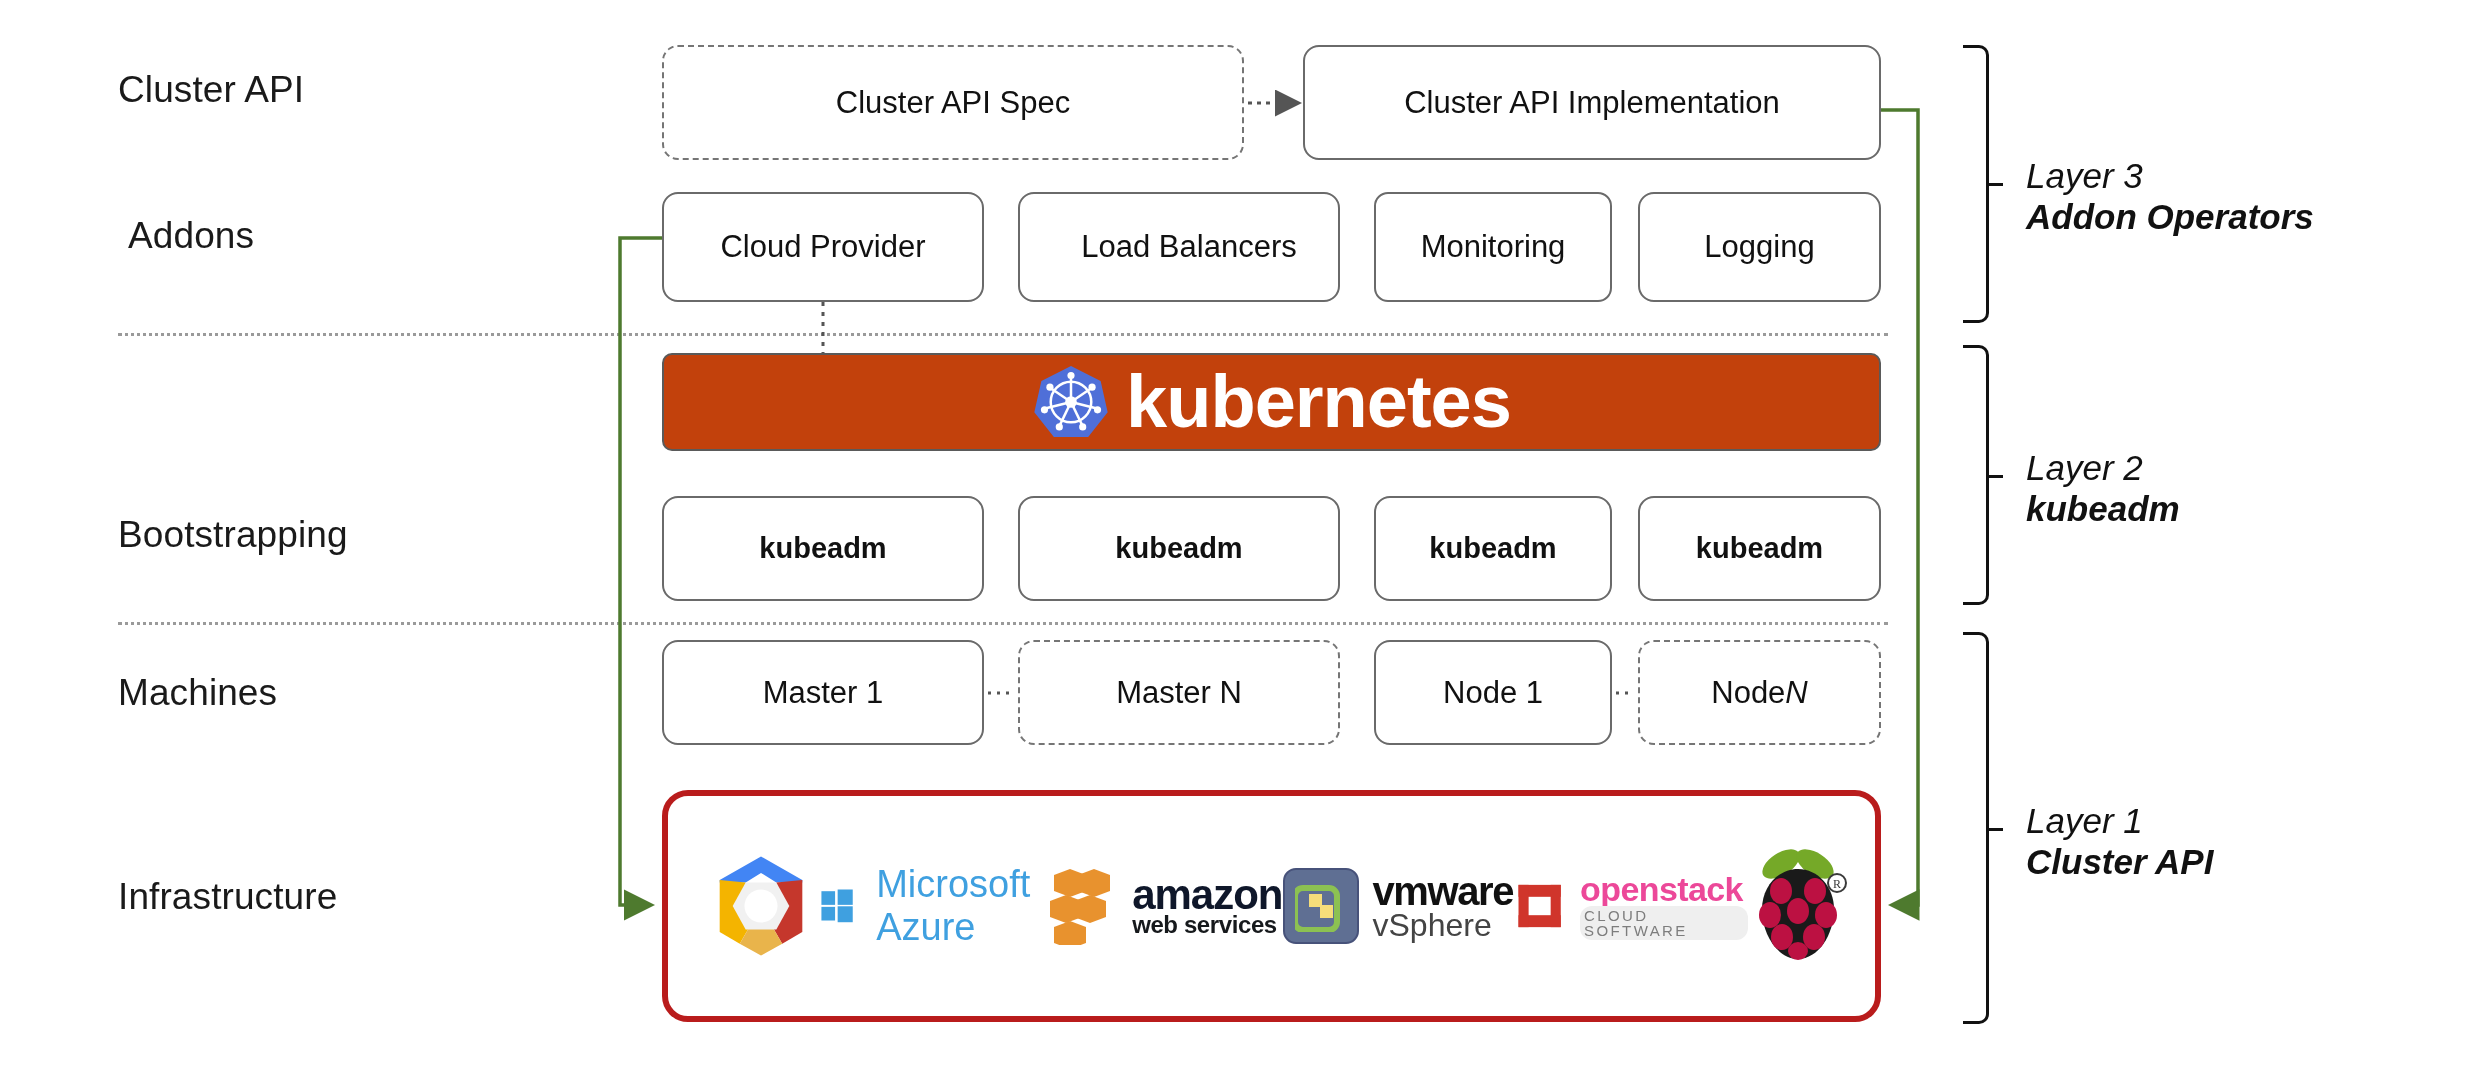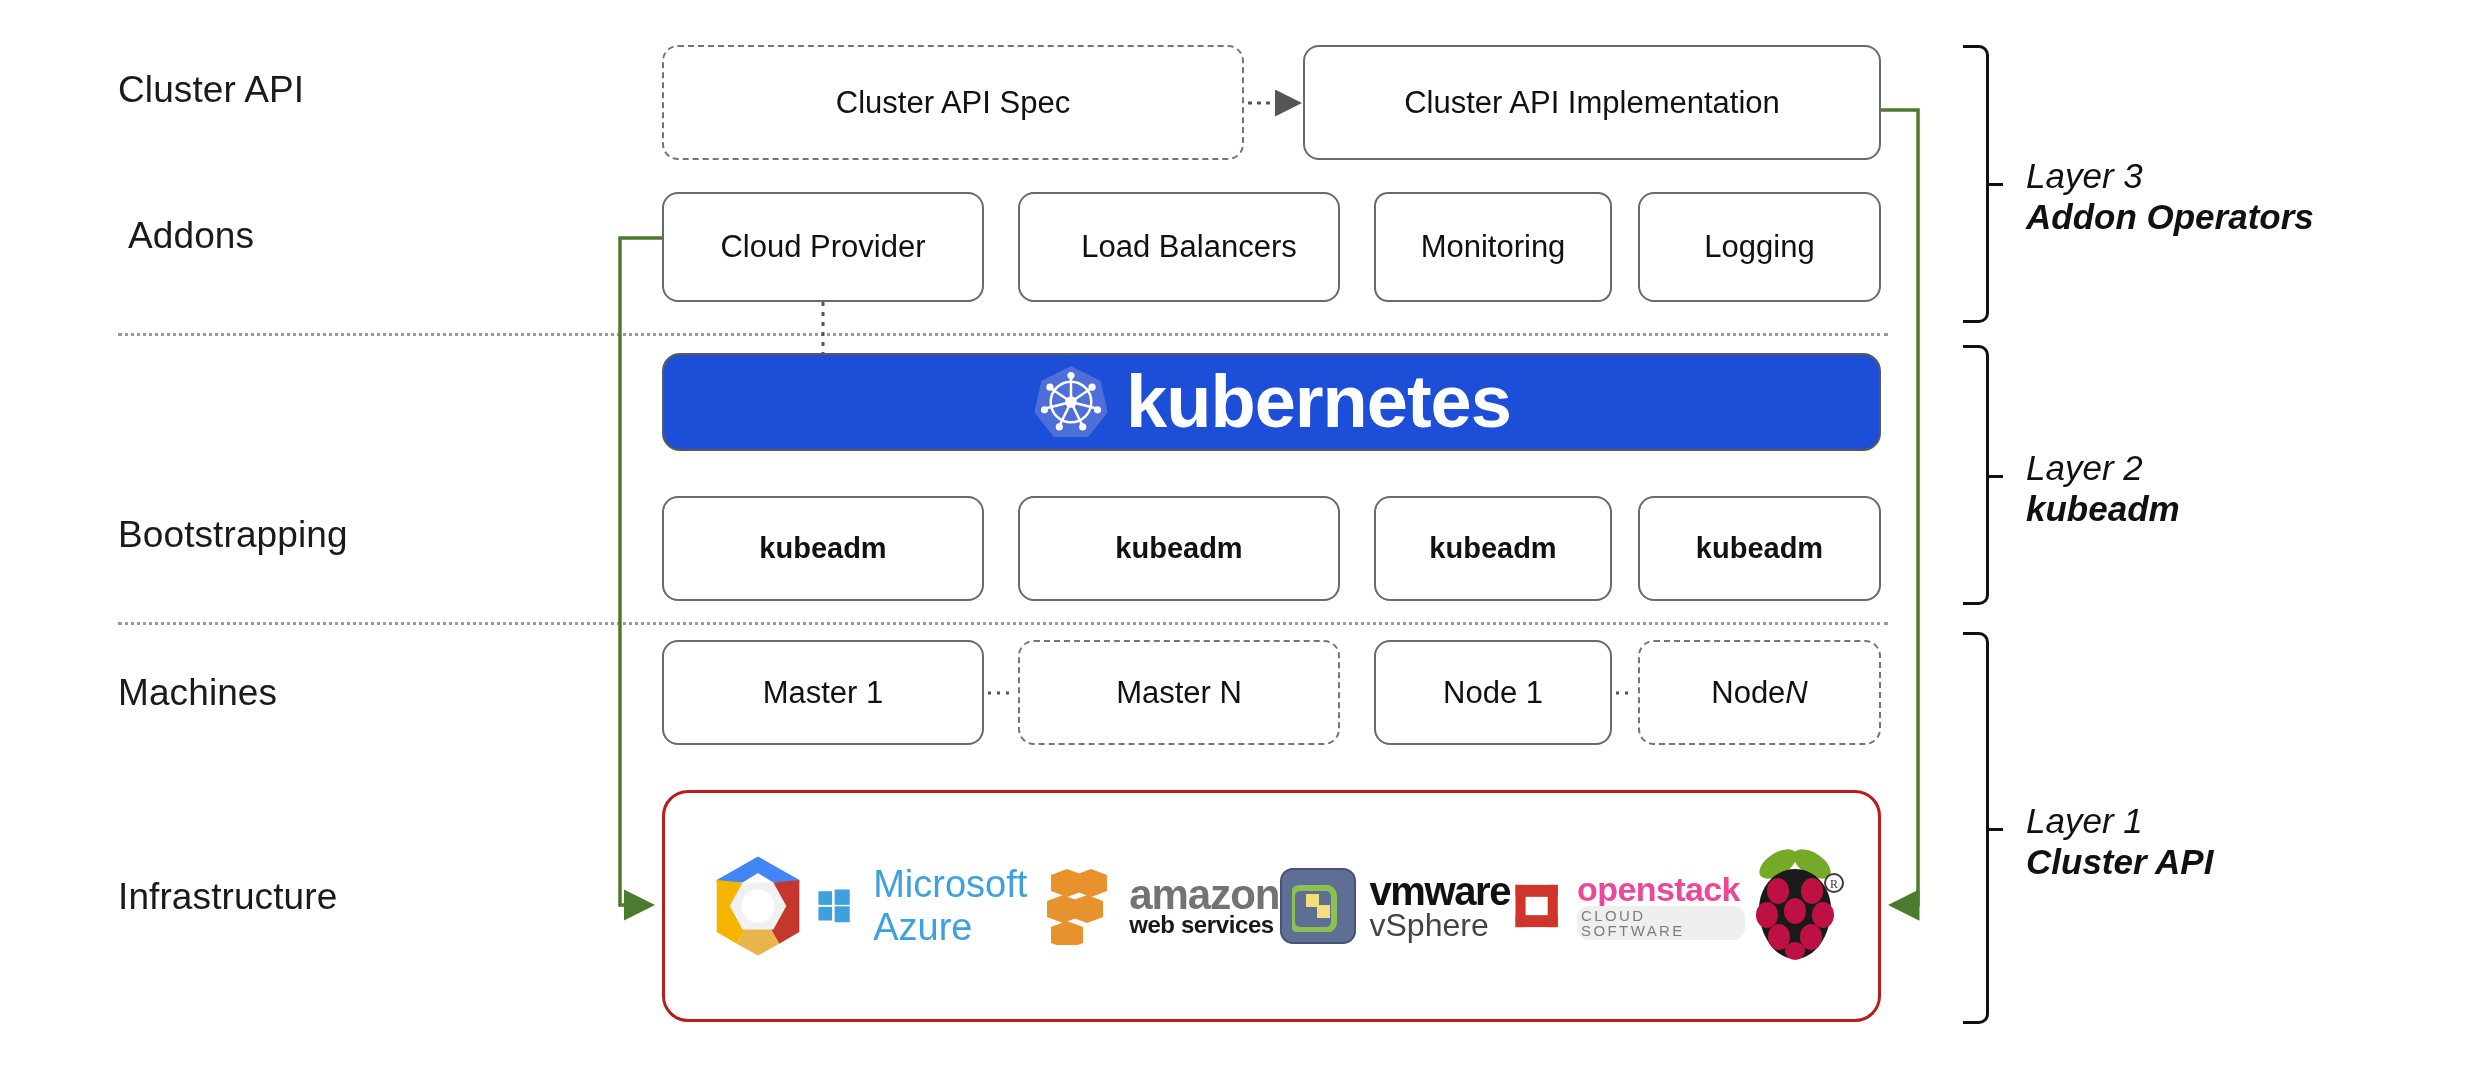--- a/index.html
+++ b/index.html
@@ -49,9 +49,9 @@
   
   .k8s-band {
     position: absolute;
-    background: #1d4ed8;
+    background: #c2410c;
     border: 2px solid #5a5a5a;
-    border-radius: 18px;
+    border-radius: 10px;
     display: flex;
     align-items: center;
     justify-content: center;

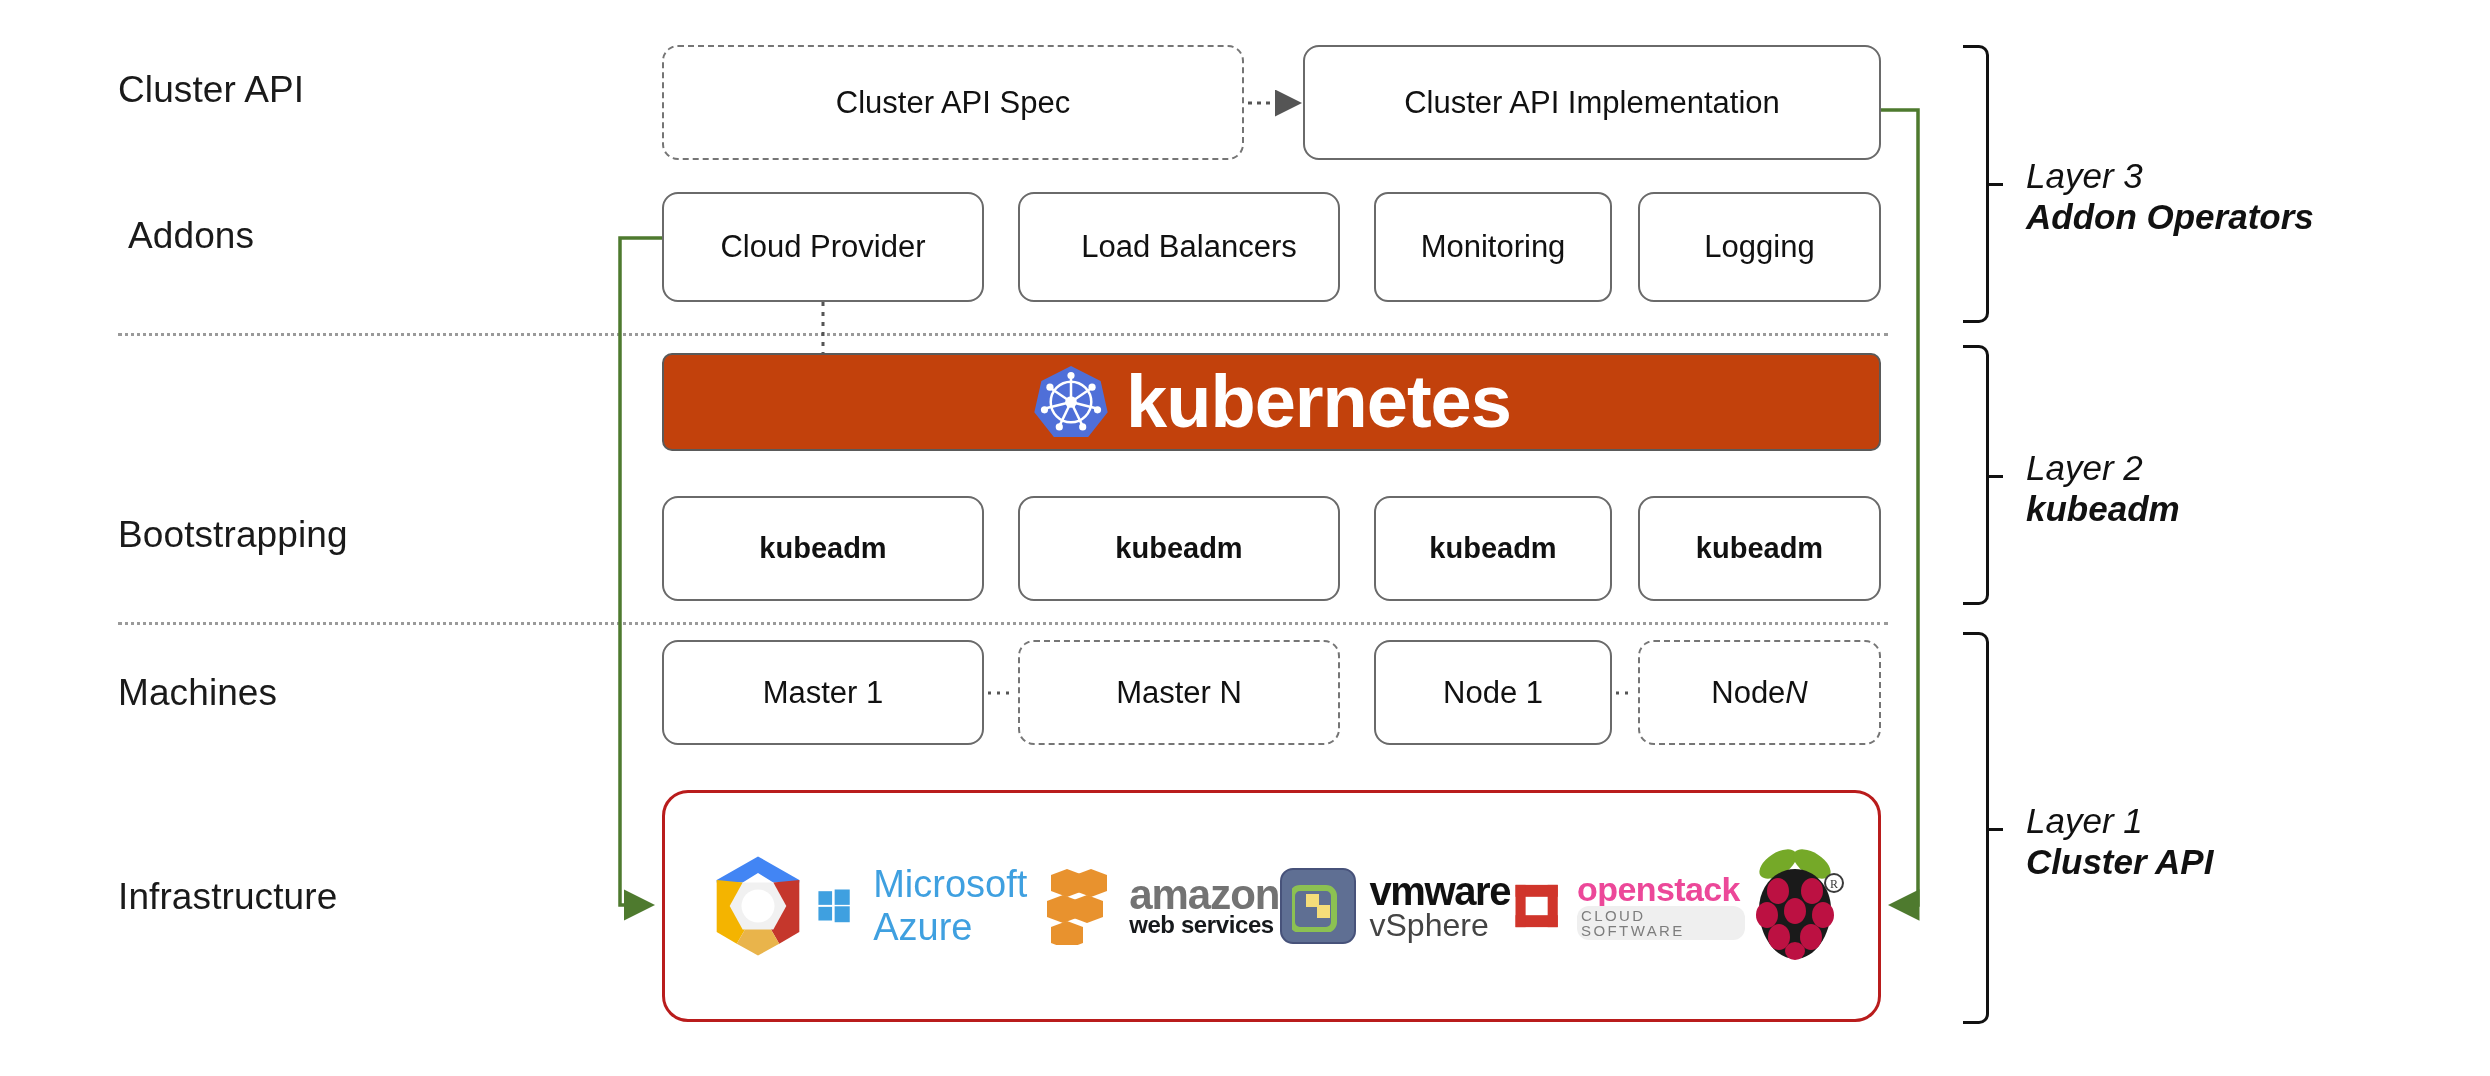--- a/index.html
+++ b/index.html
@@ -69,7 +69,7 @@
   .infra-box {
     position: absolute;
     background: #ffffff;
-    border: 3px solid #b91c1c;
+    border: 6px solid #b91c1c;
     border-radius: 26px;
     display: flex;
     align-items: center;

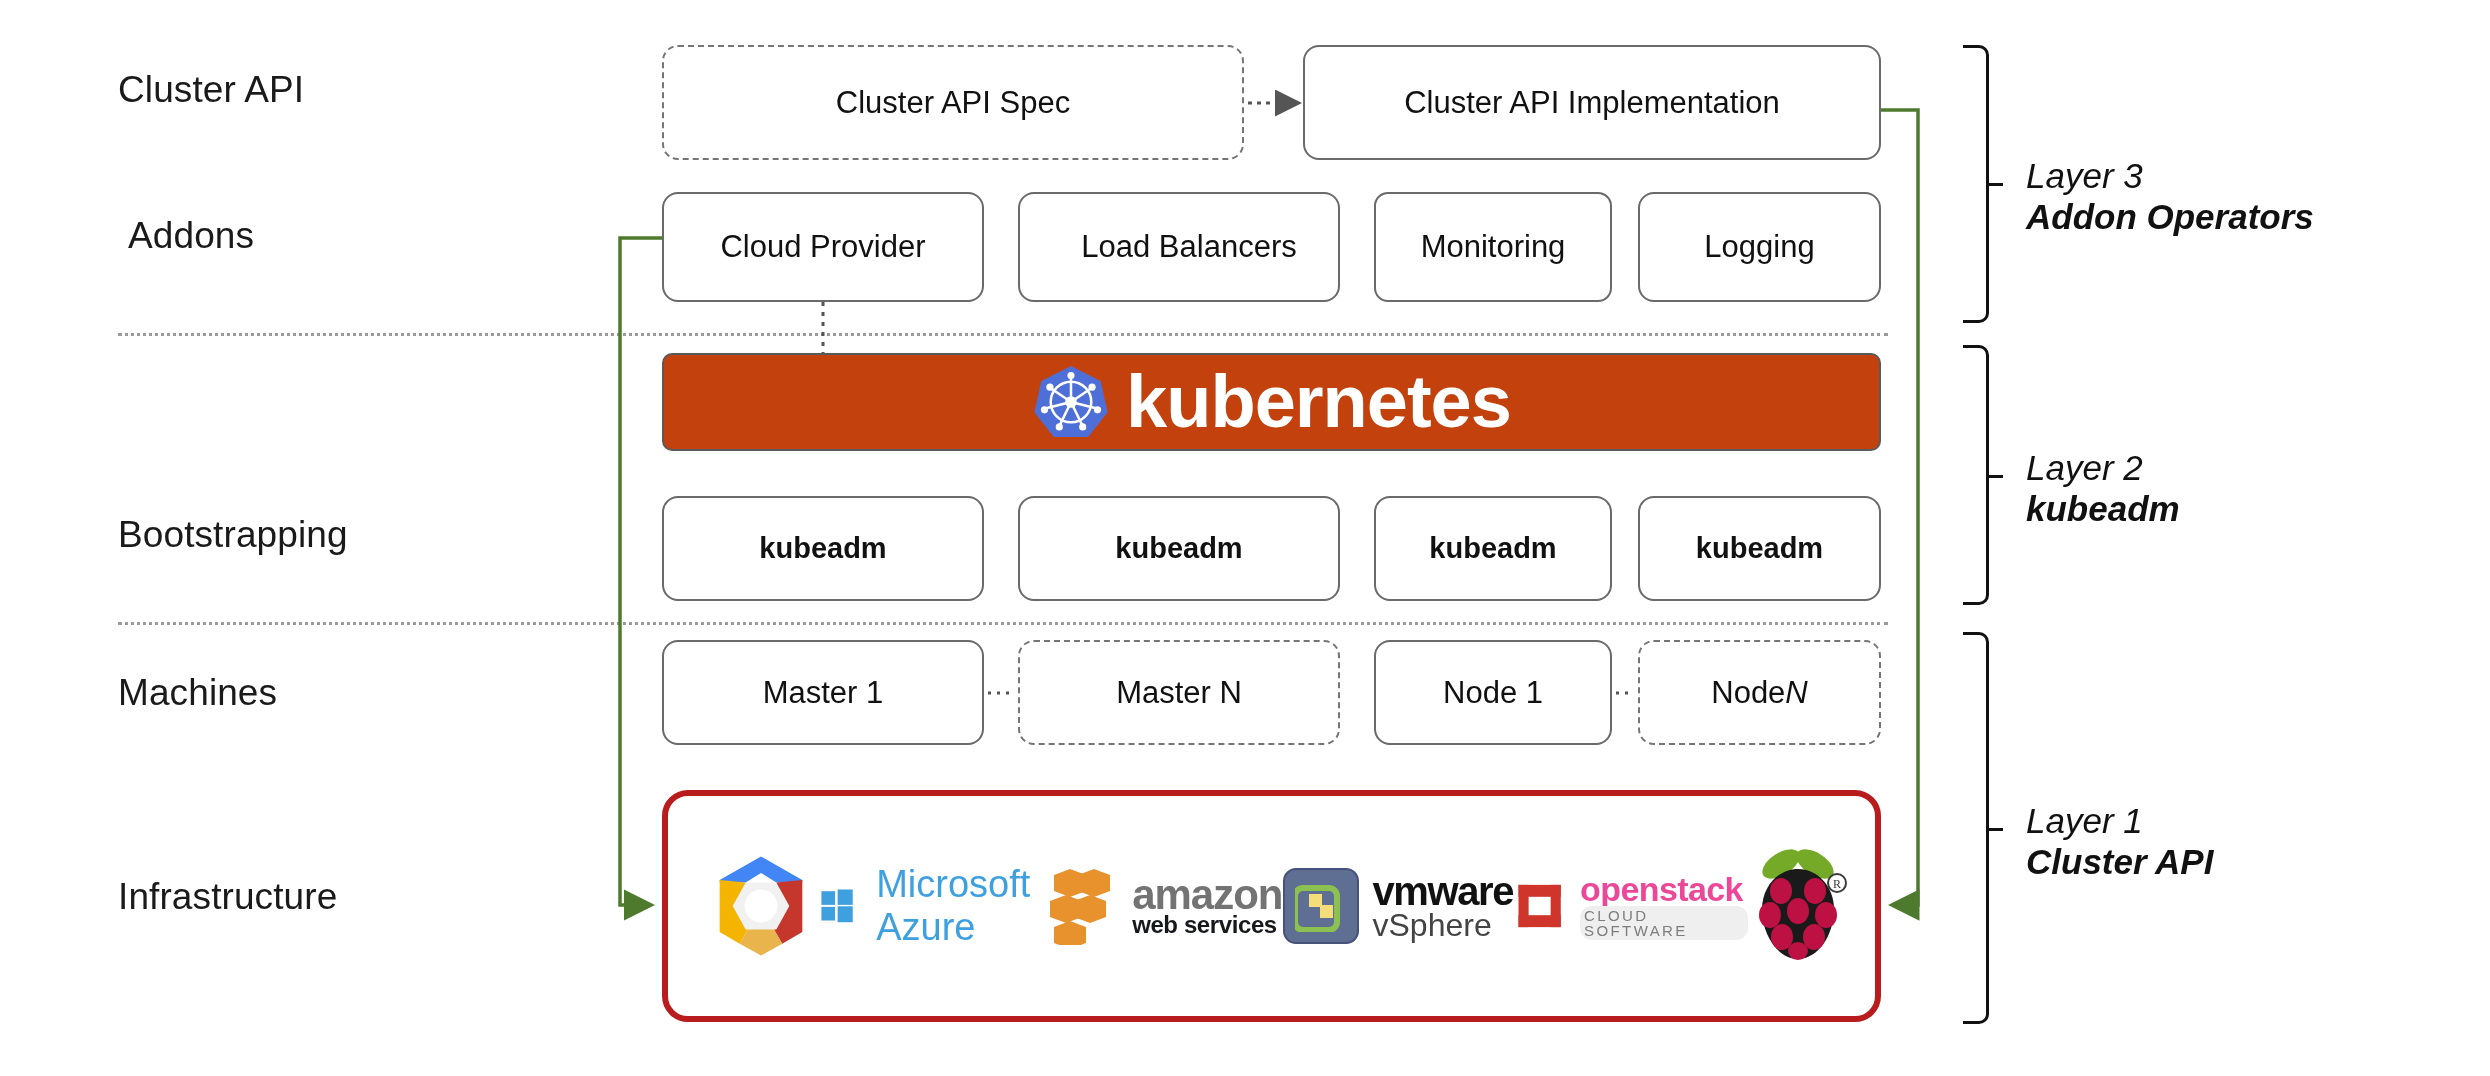--- a/index.html
+++ b/index.html
@@ -245,7 +245,7 @@
         </g>
       </svg>
       <span style="display:flex; flex-direction:column; line-height:0.92;">
-        <span style="font-size:42px; font-weight:bold; color:#737373; letter-spacing:-1px;">amazon</span>
+        <span style="font-size:42px; font-weight:bold; color:#0f172a; letter-spacing:-1px;">amazon</span>
         <span style="font-size:24px; font-weight:bold; color:#16191c; letter-spacing:-0.4px;">web services</span>
       </span>
     </span>

